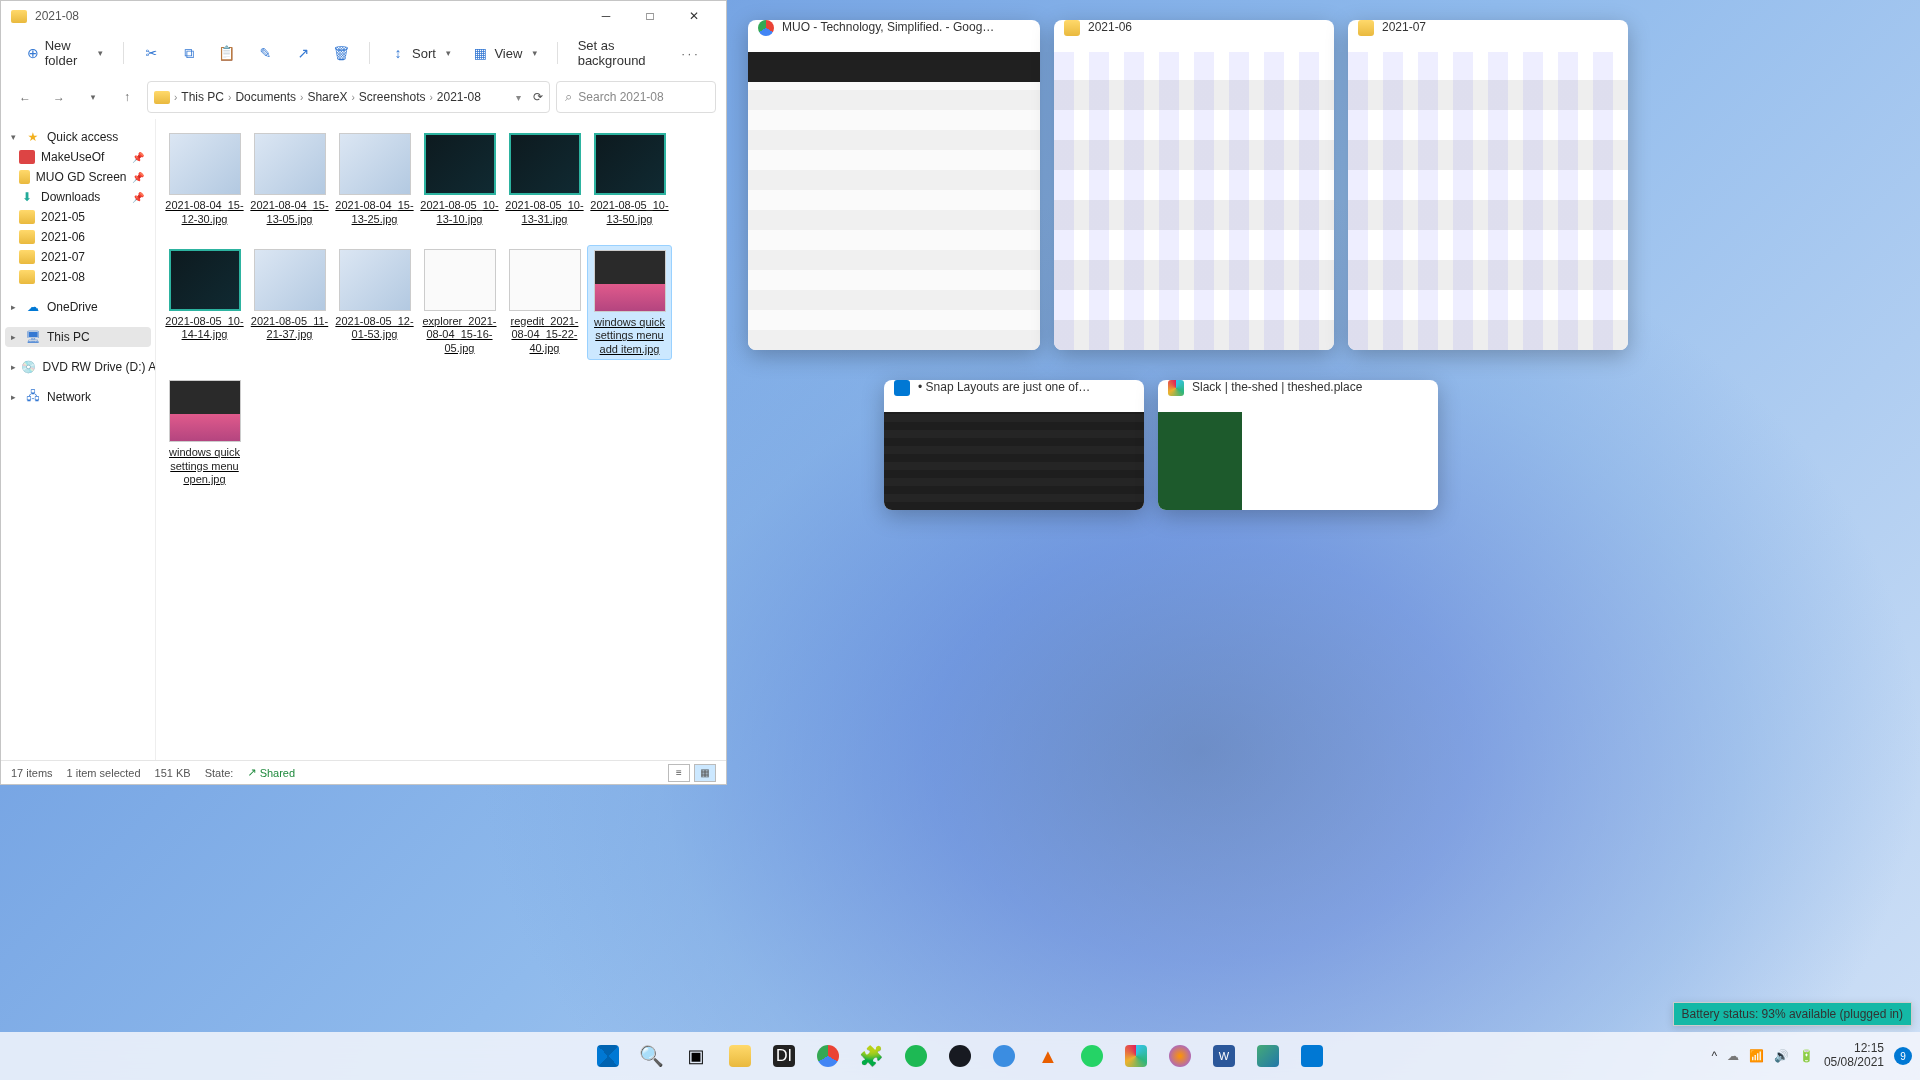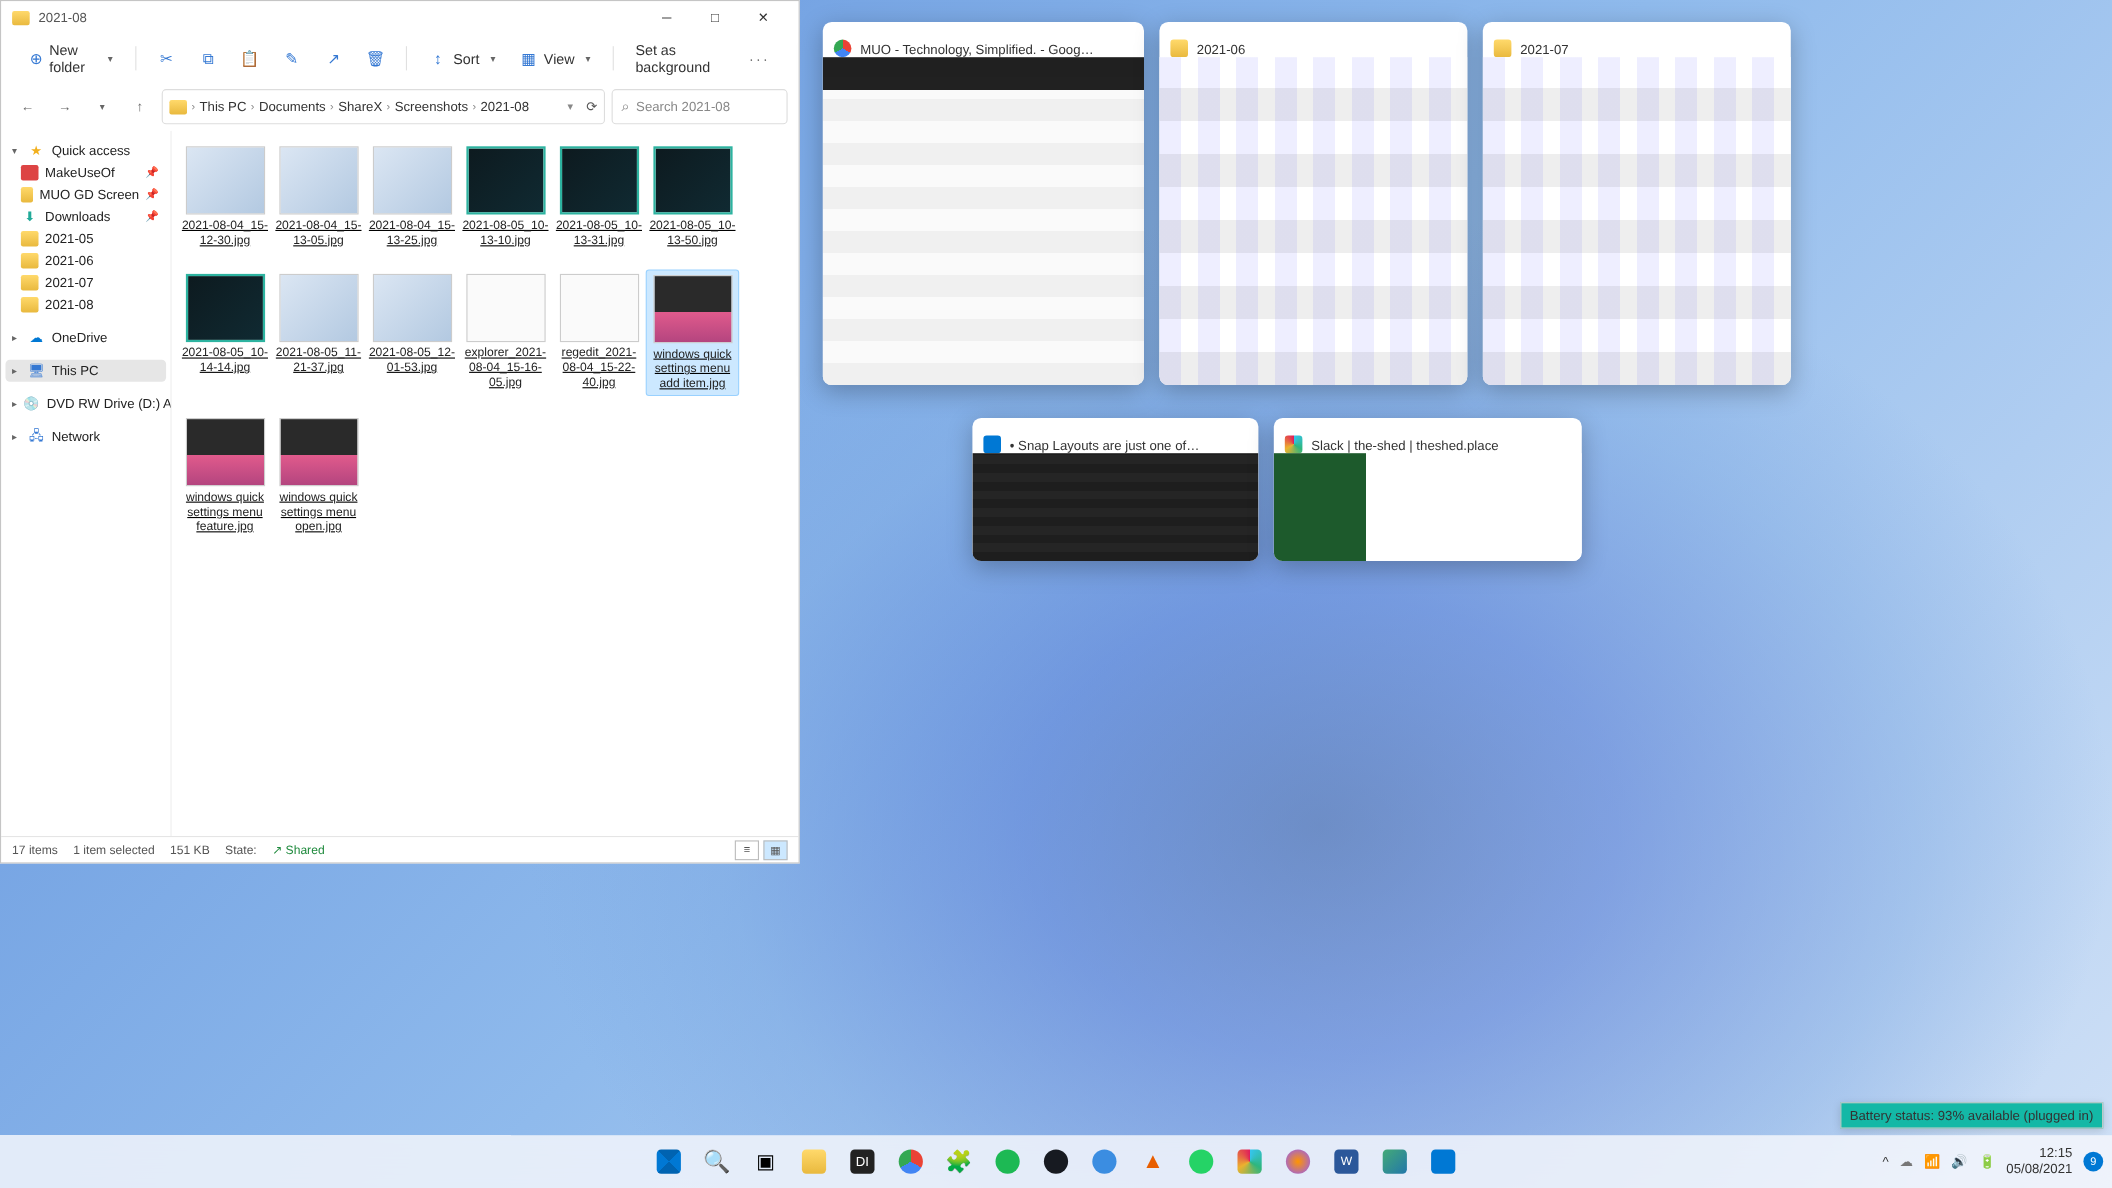--- a/index.html
+++ b/index.html
@@ -64,7 +64,7 @@
   
   .snap-group { position: absolute; display: flex; flex-wrap: wrap; gap: 14px; }
   .snapcard { background: #fff; border-radius: 8px; box-shadow: 0 6px 22px rgba(0,0,0,.25); display: flex; flex-direction: column; overflow: hidden; }
-  .snaphdr { height: 32px; display: flex; align-items: flex-end; gap: 8px; padding: 0 10px; font-size: 12px; color: #333; }
+  .snaphdr { height: 32px; display: flex; align-items: flex-start; gap: 8px; padding: 0 10px; font-size: 12px; color: #333; }
   .snaphdr .appic { width: 16px; height: 16px; border-radius: 3px; }
   .snapbody { flex: 1; }
   

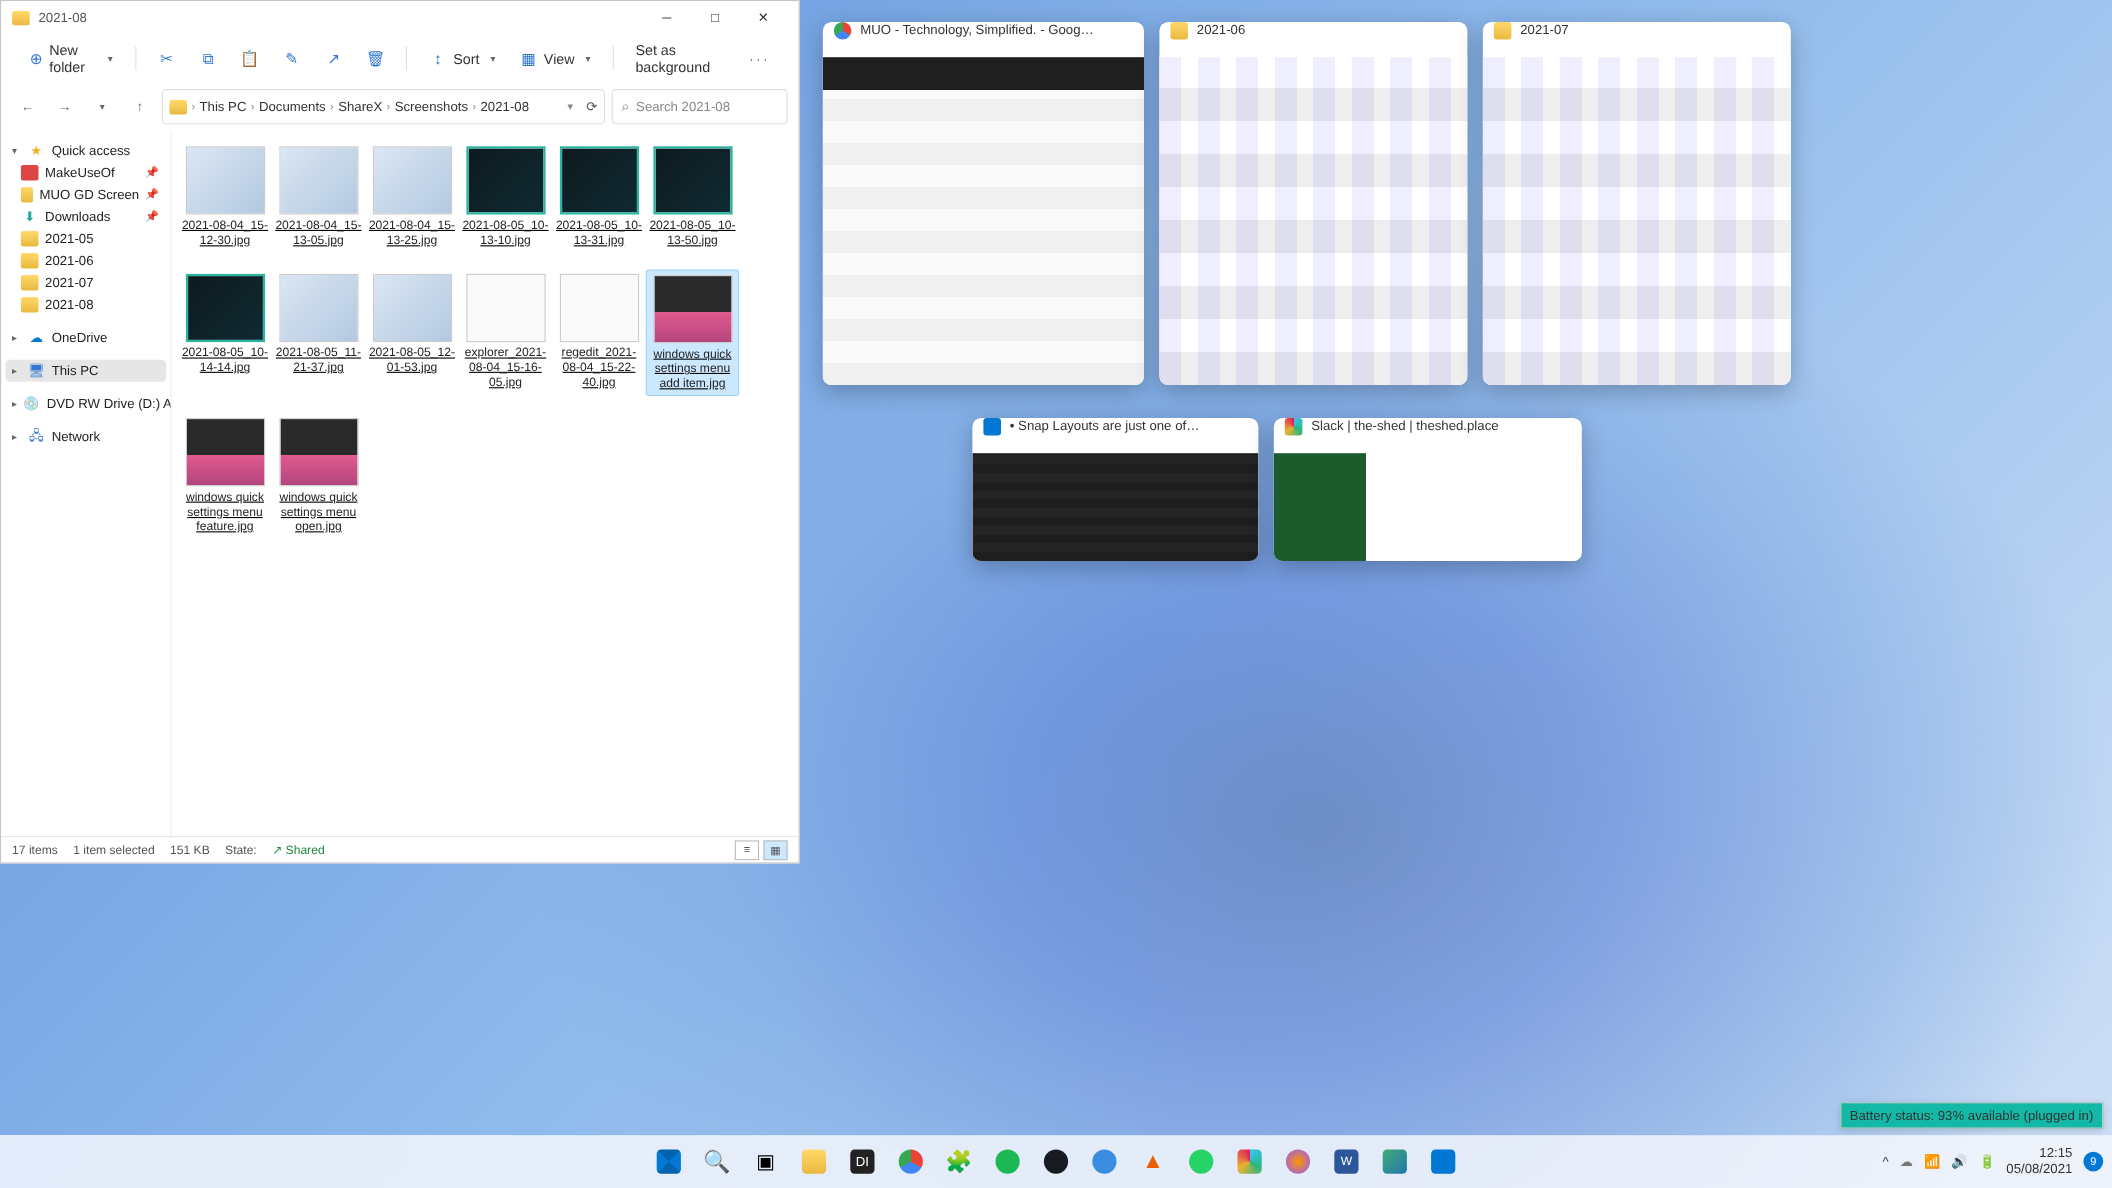--- a/index.html
+++ b/index.html
@@ -287,10 +287,6 @@
         </div>
         <div class="file">
           <div class="thumb pink"></div>
-          <div class="fname">windows quick settings menu feature.jpg</div>
-        </div>
-        <div class="file">
-          <div class="thumb pink"></div>
           <div class="fname">windows quick settings menu open.jpg</div>
         </div>
       </div>

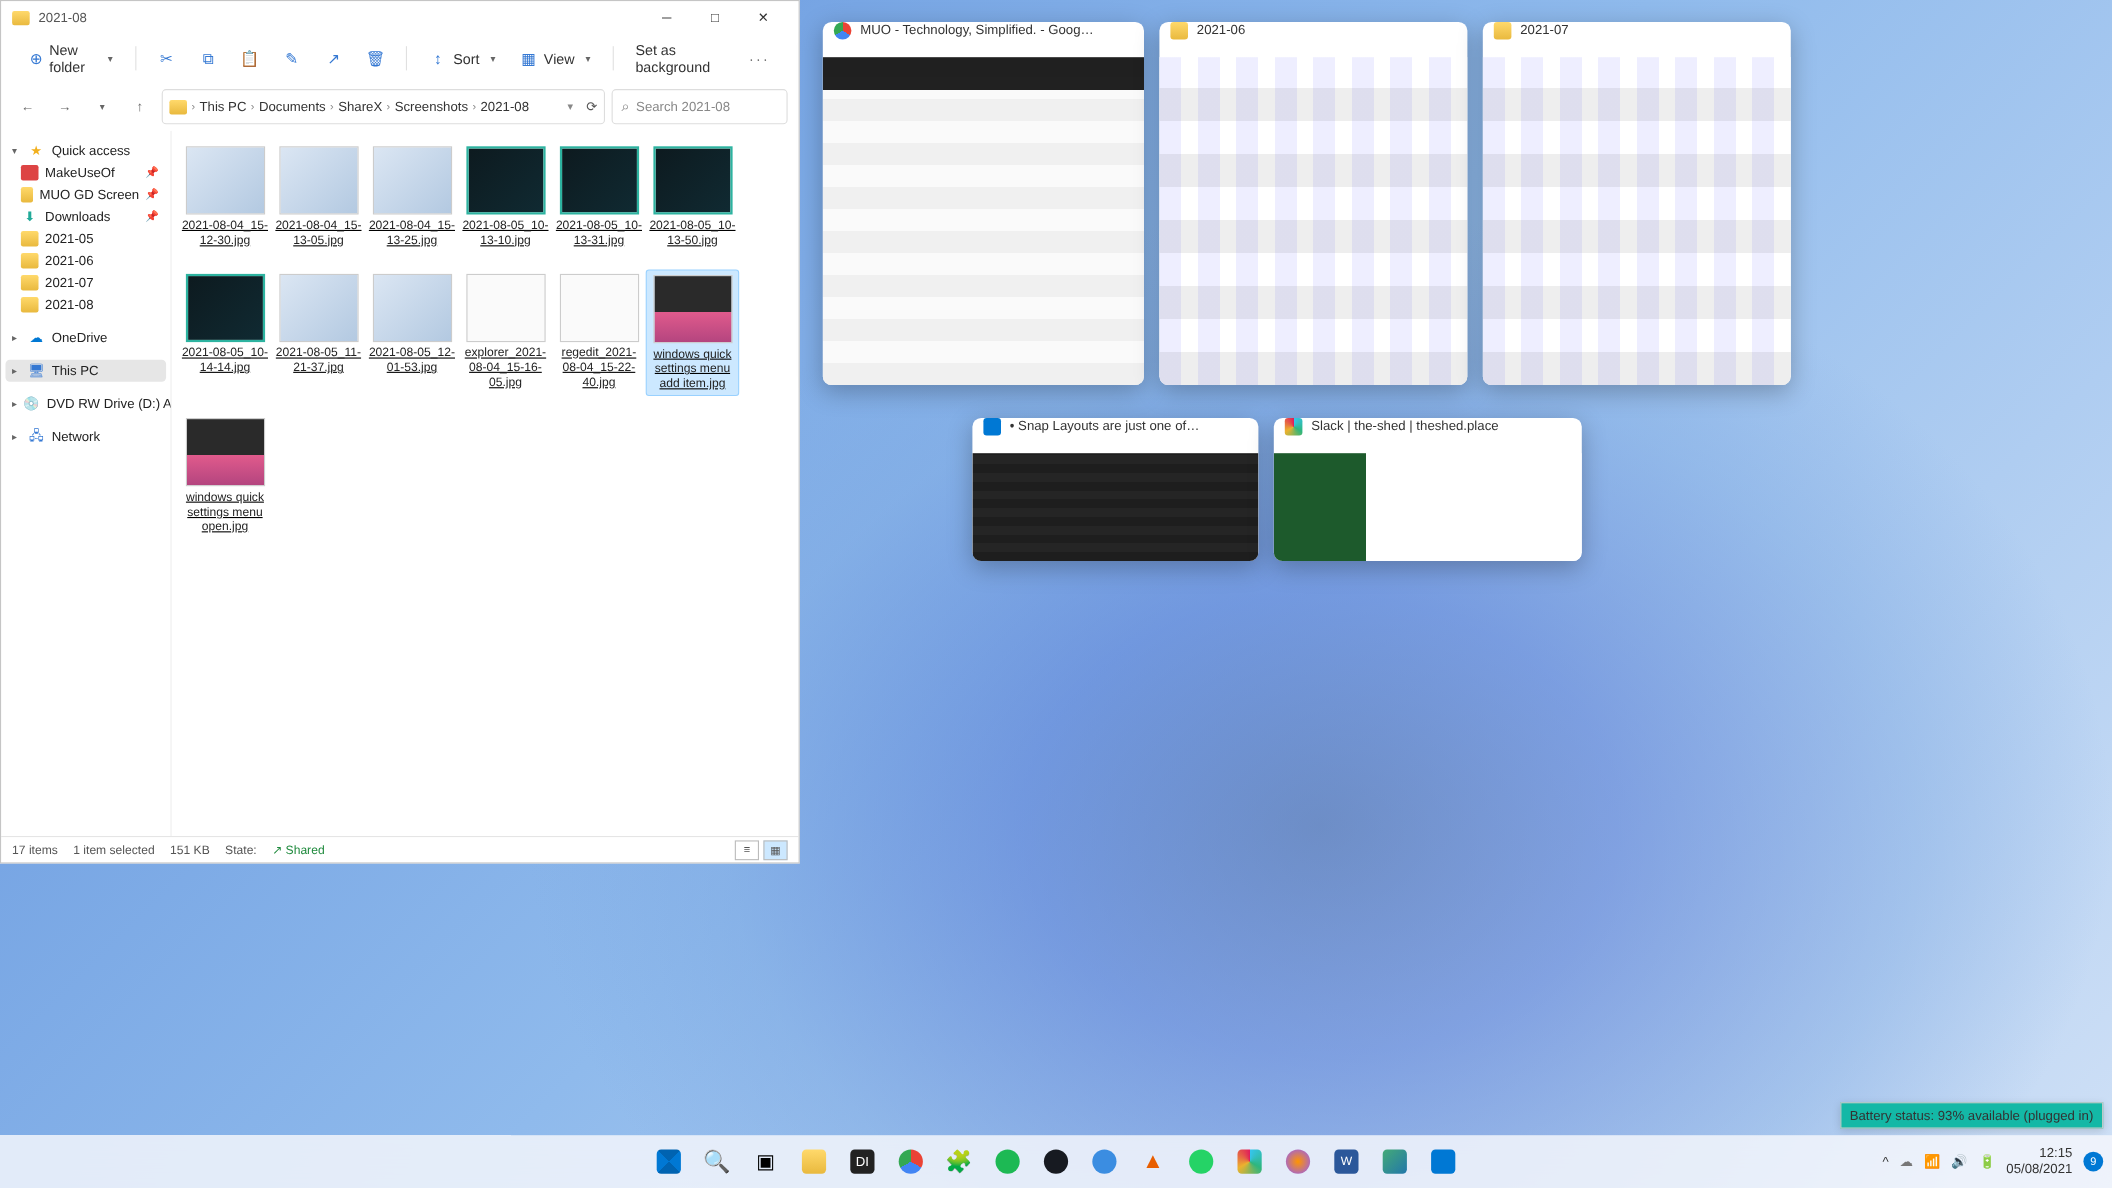--- a/index.html
+++ b/index.html
@@ -366,7 +366,7 @@
         <span class="sq" style="background:linear-gradient(#ffd96b,#e9b93e)"></span>
       </div>
     <div class="tbicon">
-        <span class="sq" style="background:#222;color:#fff;font-size:12px;display:flex;align-items:center;justify-content:center">DI</span>
+        <span class="sq" style="background:#222;color:#fff;font-size:16px;display:flex;align-items:center;justify-content:center">DI</span>
       </div>
     <div class="tbicon">
         <span class="sq" style="background:conic-gradient(#ea4335 0 120deg,#4285f4 120deg 240deg,#34a853 240deg 360deg);border-radius:50%"></span>

